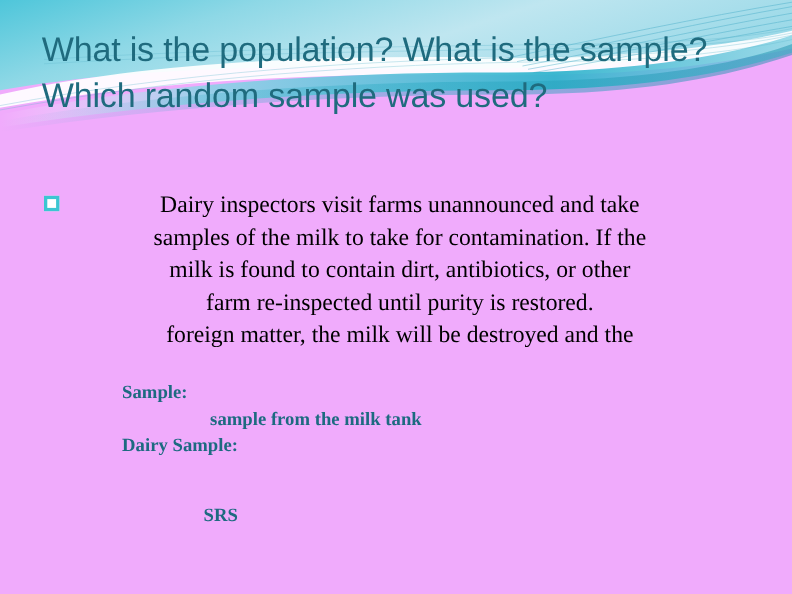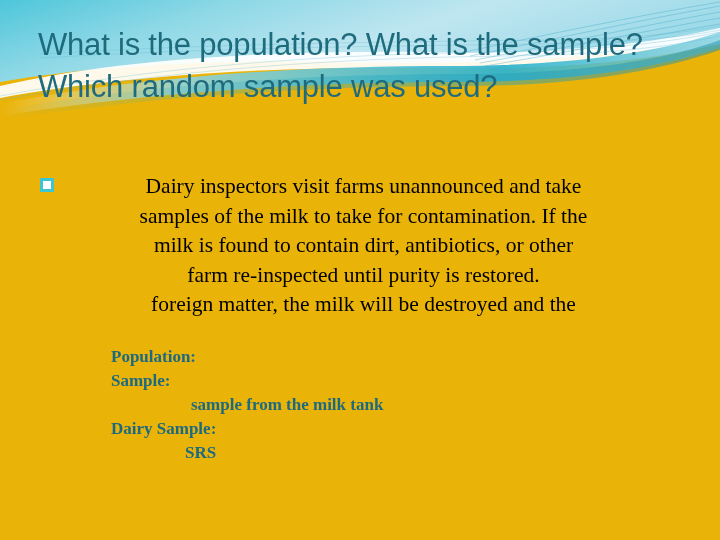--- a/index.html
+++ b/index.html
@@ -11,7 +11,7 @@
     position: relative;
     width: 720px;
     height: 540px;
-    background: #eab308;
+    background: #f0abfc;
     overflow: hidden;
     font-family: "Liberation Serif", "DejaVu Serif", serif;
   }

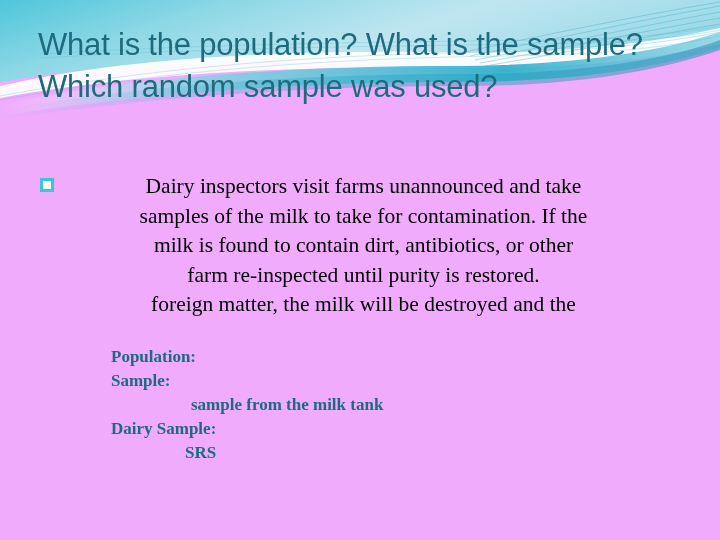--- a/index.html
+++ b/index.html
@@ -167,7 +167,6 @@
   </div>
 
   <div id="answer-block">
-    <span class="ans-line">Population:</span>
     <span class="ans-line">Sample:</span>
     <span class="ans-line ans-indent-2">sample from the milk tank</span>
     <span class="ans-line">Dairy Sample:</span>

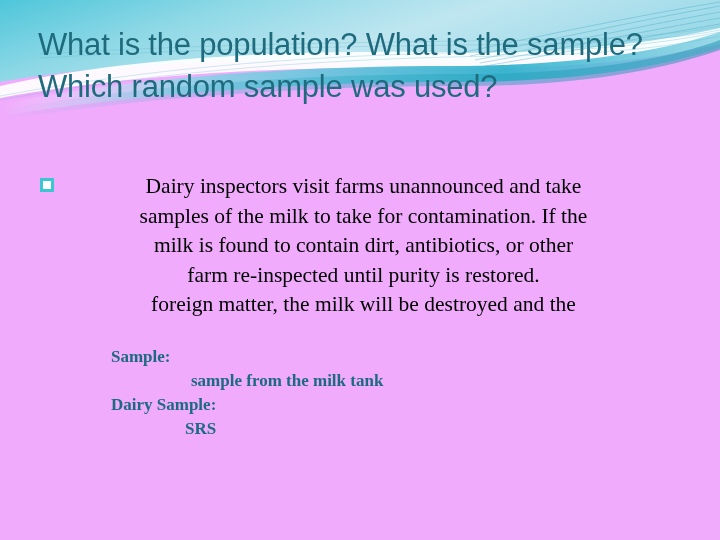--- a/index.html
+++ b/index.html
@@ -88,7 +88,7 @@
   #answer-block .ans-line { display: block; white-space: pre; }
   #answer-block .ans-indent-1 { padding-left: 74px; }
   #answer-block .ans-indent-2 { padding-left: 80px; }
-  #answer-block .ans-indent-3 { padding-left: 74px; }
+  #answer-block .ans-indent-3 { padding-left: 74px; margin-top: 40px; }
 </style>
 </head>
 <body>

